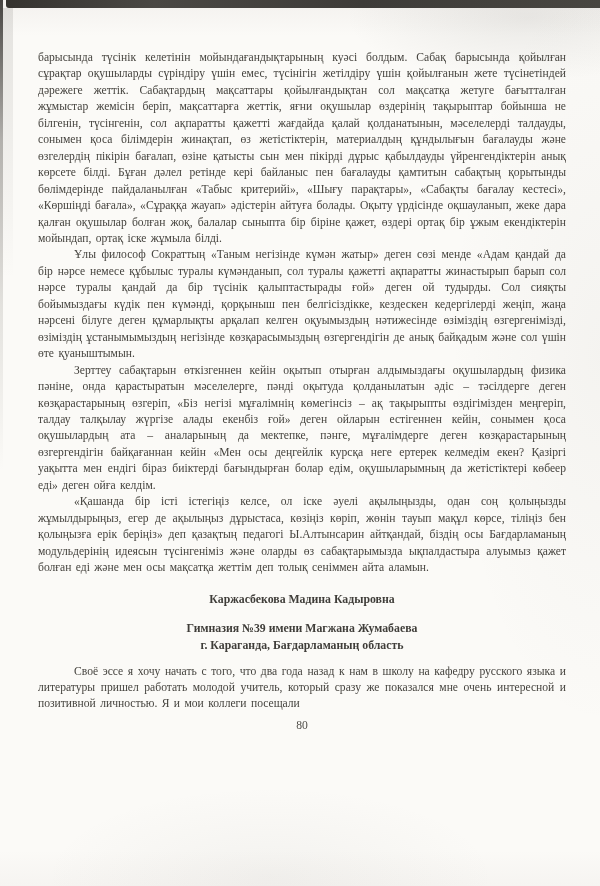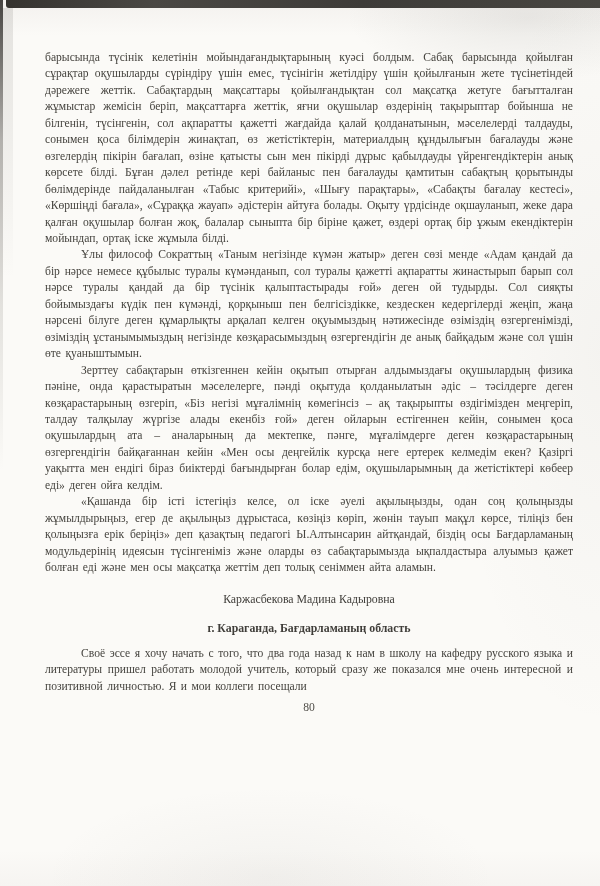--- a/index.html
+++ b/index.html
@@ -44,7 +44,7 @@
   .page-body {
     position: absolute;
     top: 50px;
-    left: 45px;
+    left: 38px;
     width: 528px;
   }
   .para {

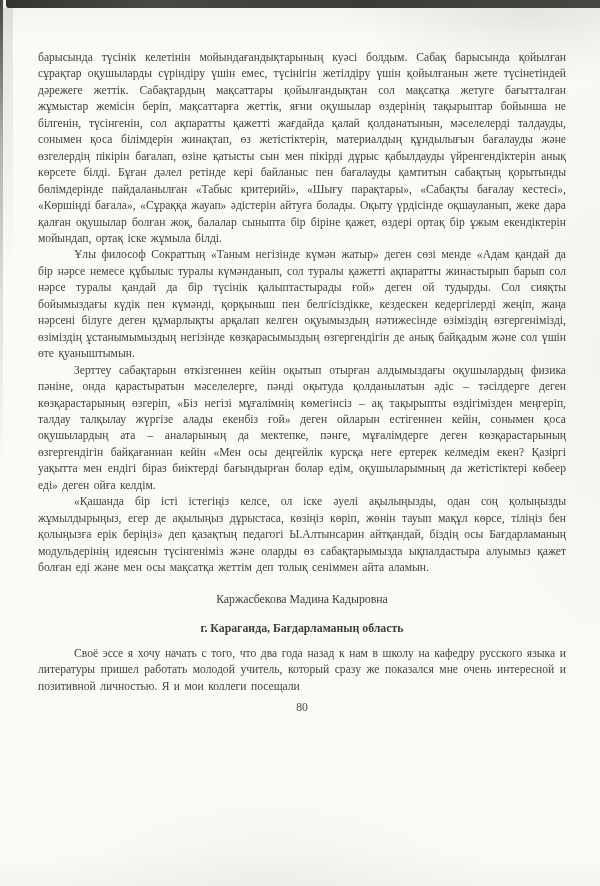--- a/index.html
+++ b/index.html
@@ -67,7 +67,7 @@
   .article-author {
     margin: 15px 0 0 0;
     font-size: 11.8px;
-    font-weight: normal;
+    font-weight: bold;
     text-align: center;
     color: #3f3d39;
   }

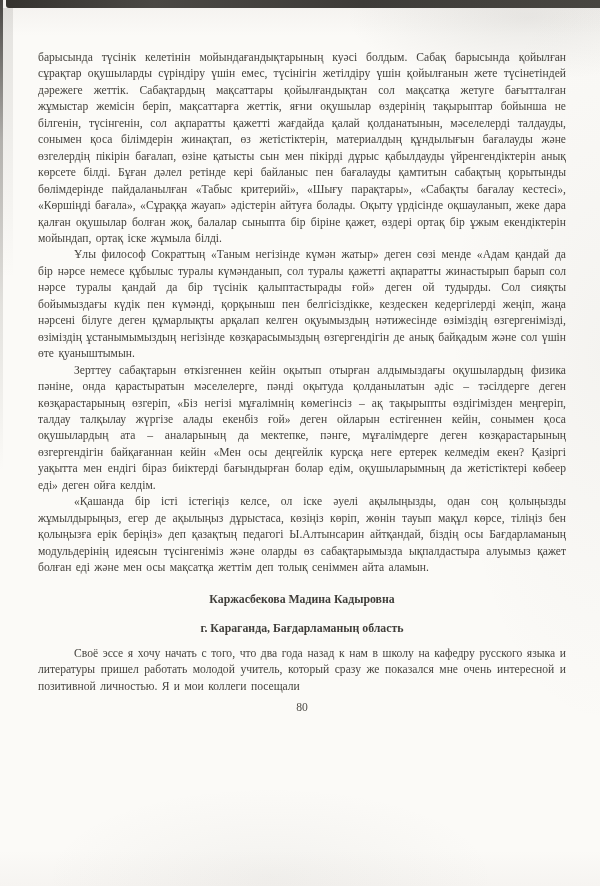--- a/index.html
+++ b/index.html
@@ -112,6 +112,7 @@
     <div class="article-author">Каржасбекова Мадина Кадыровна</div>
 
     <div class="article-affiliation">
+      <div>Гимназия №39 имени Магжана Жумабаева</div>
       <div>г. Караганда, Бағдарламаның область</div>
     </div>
 

